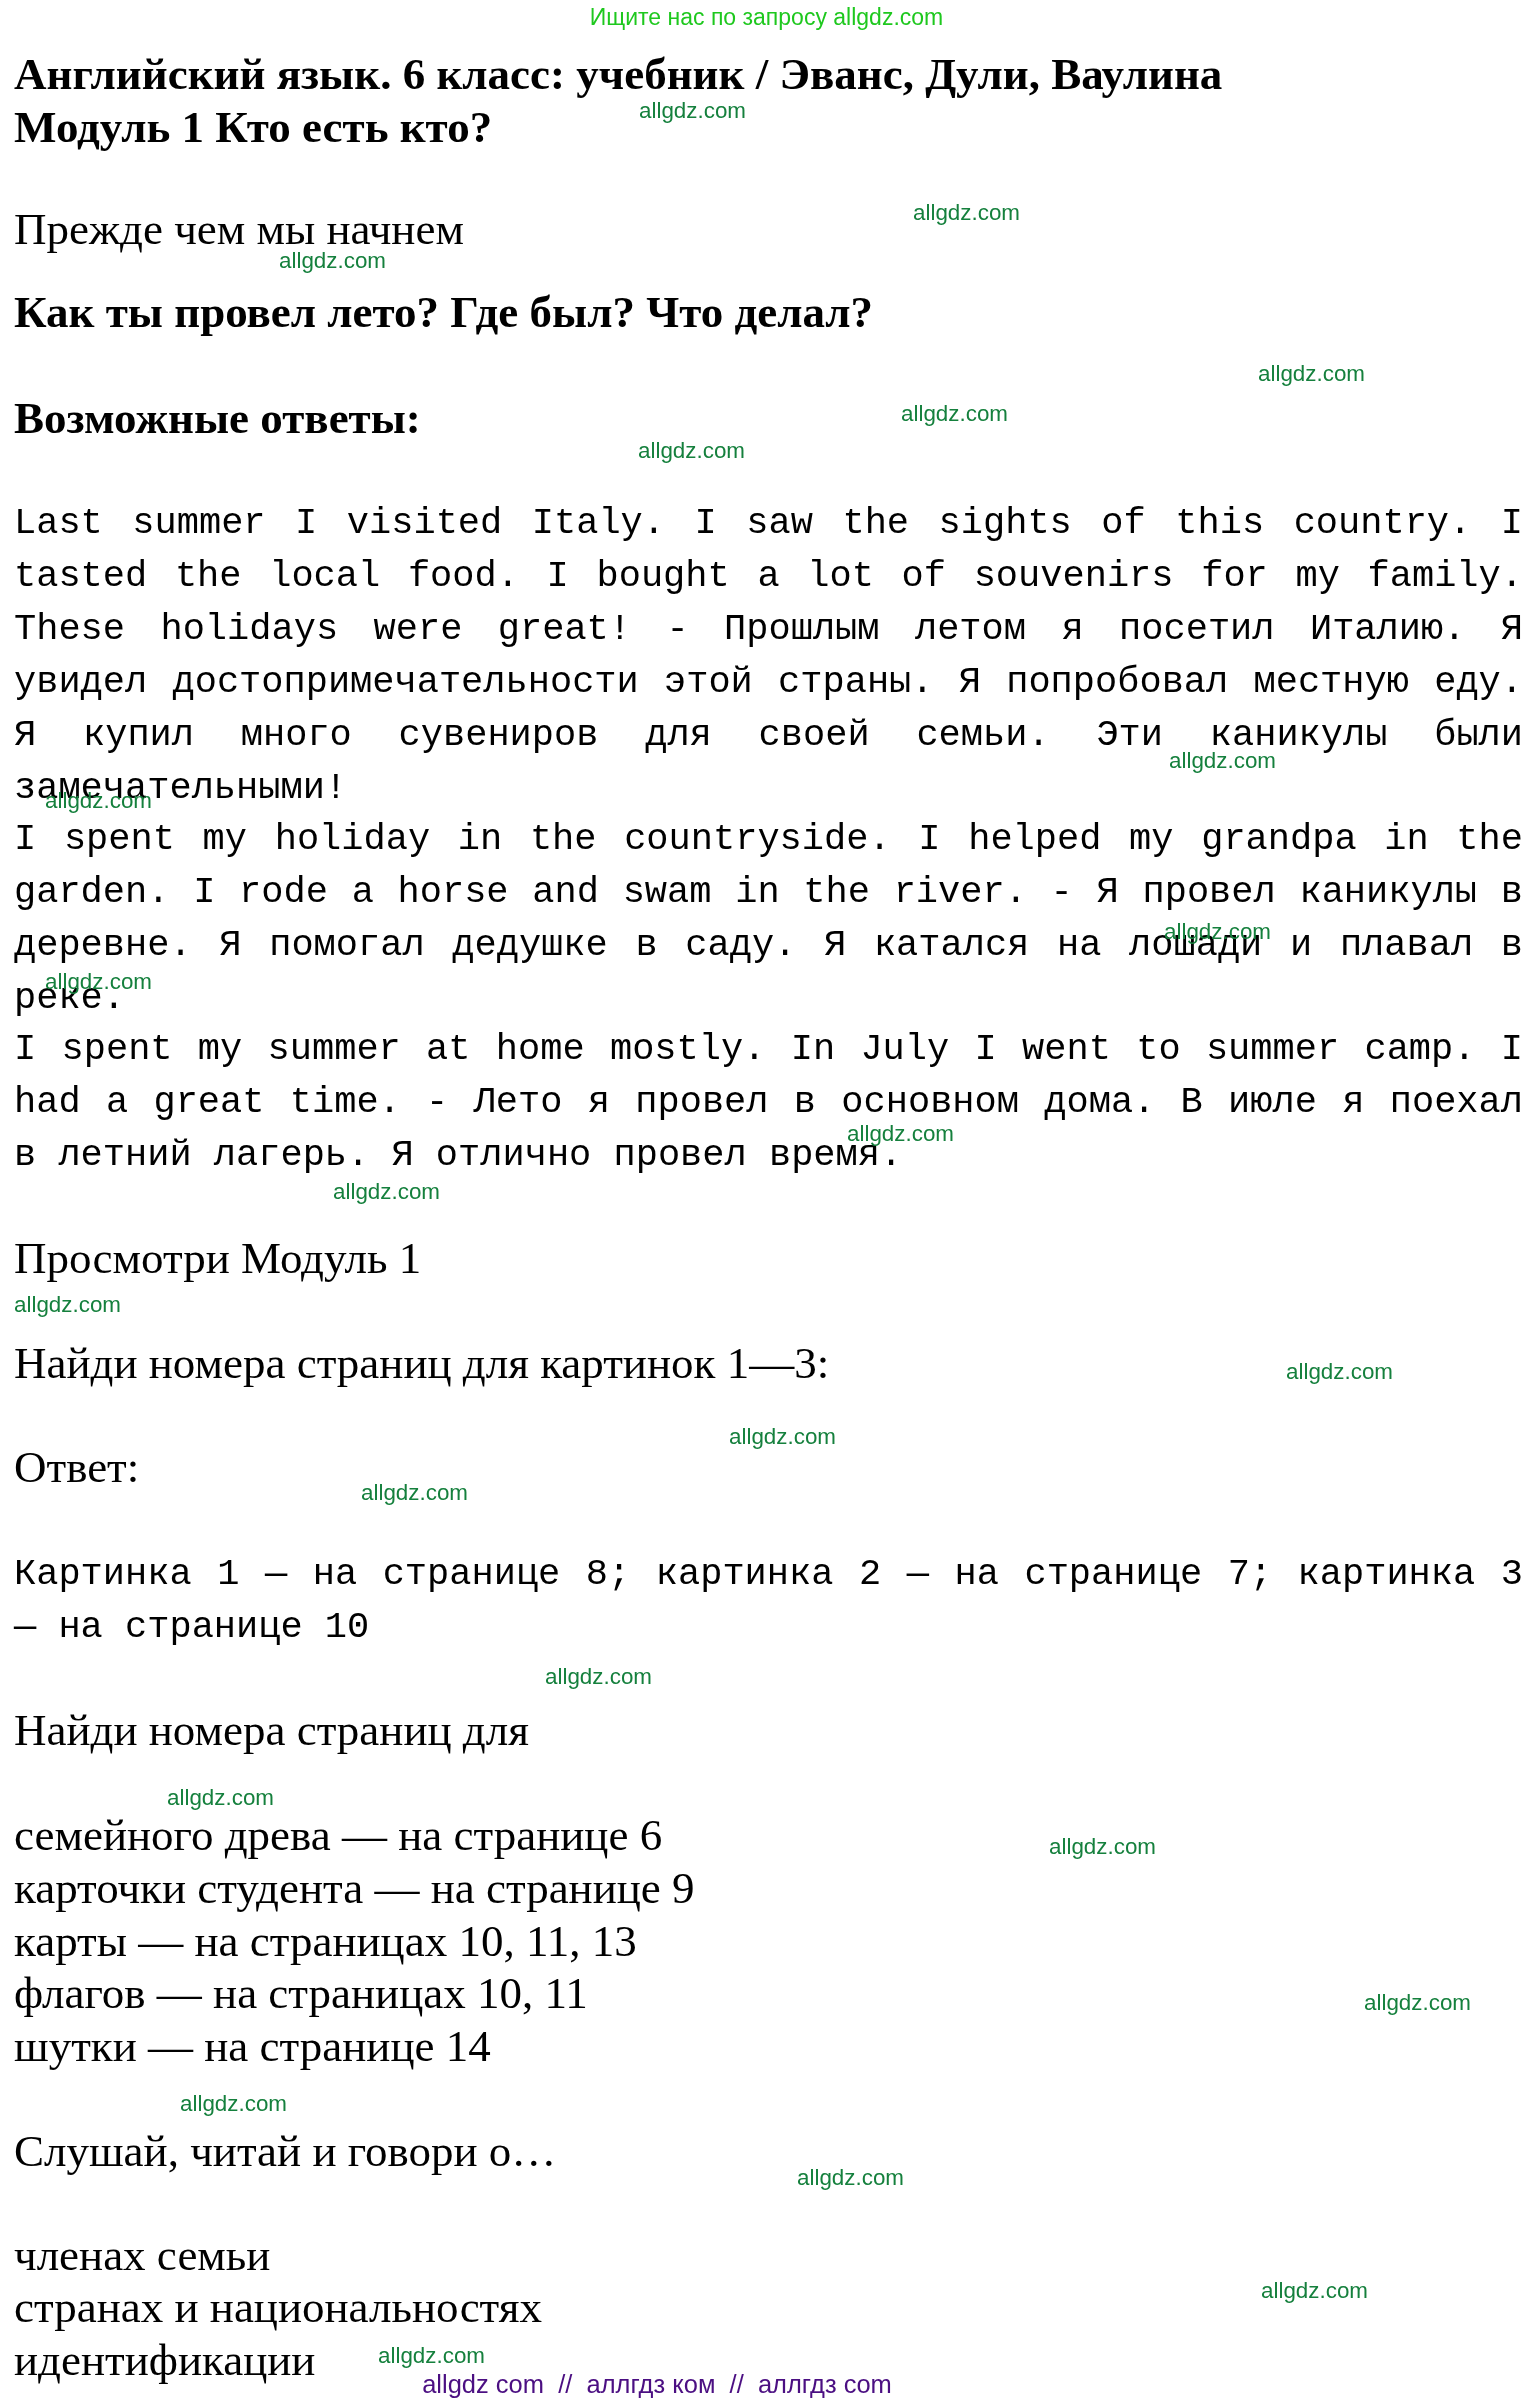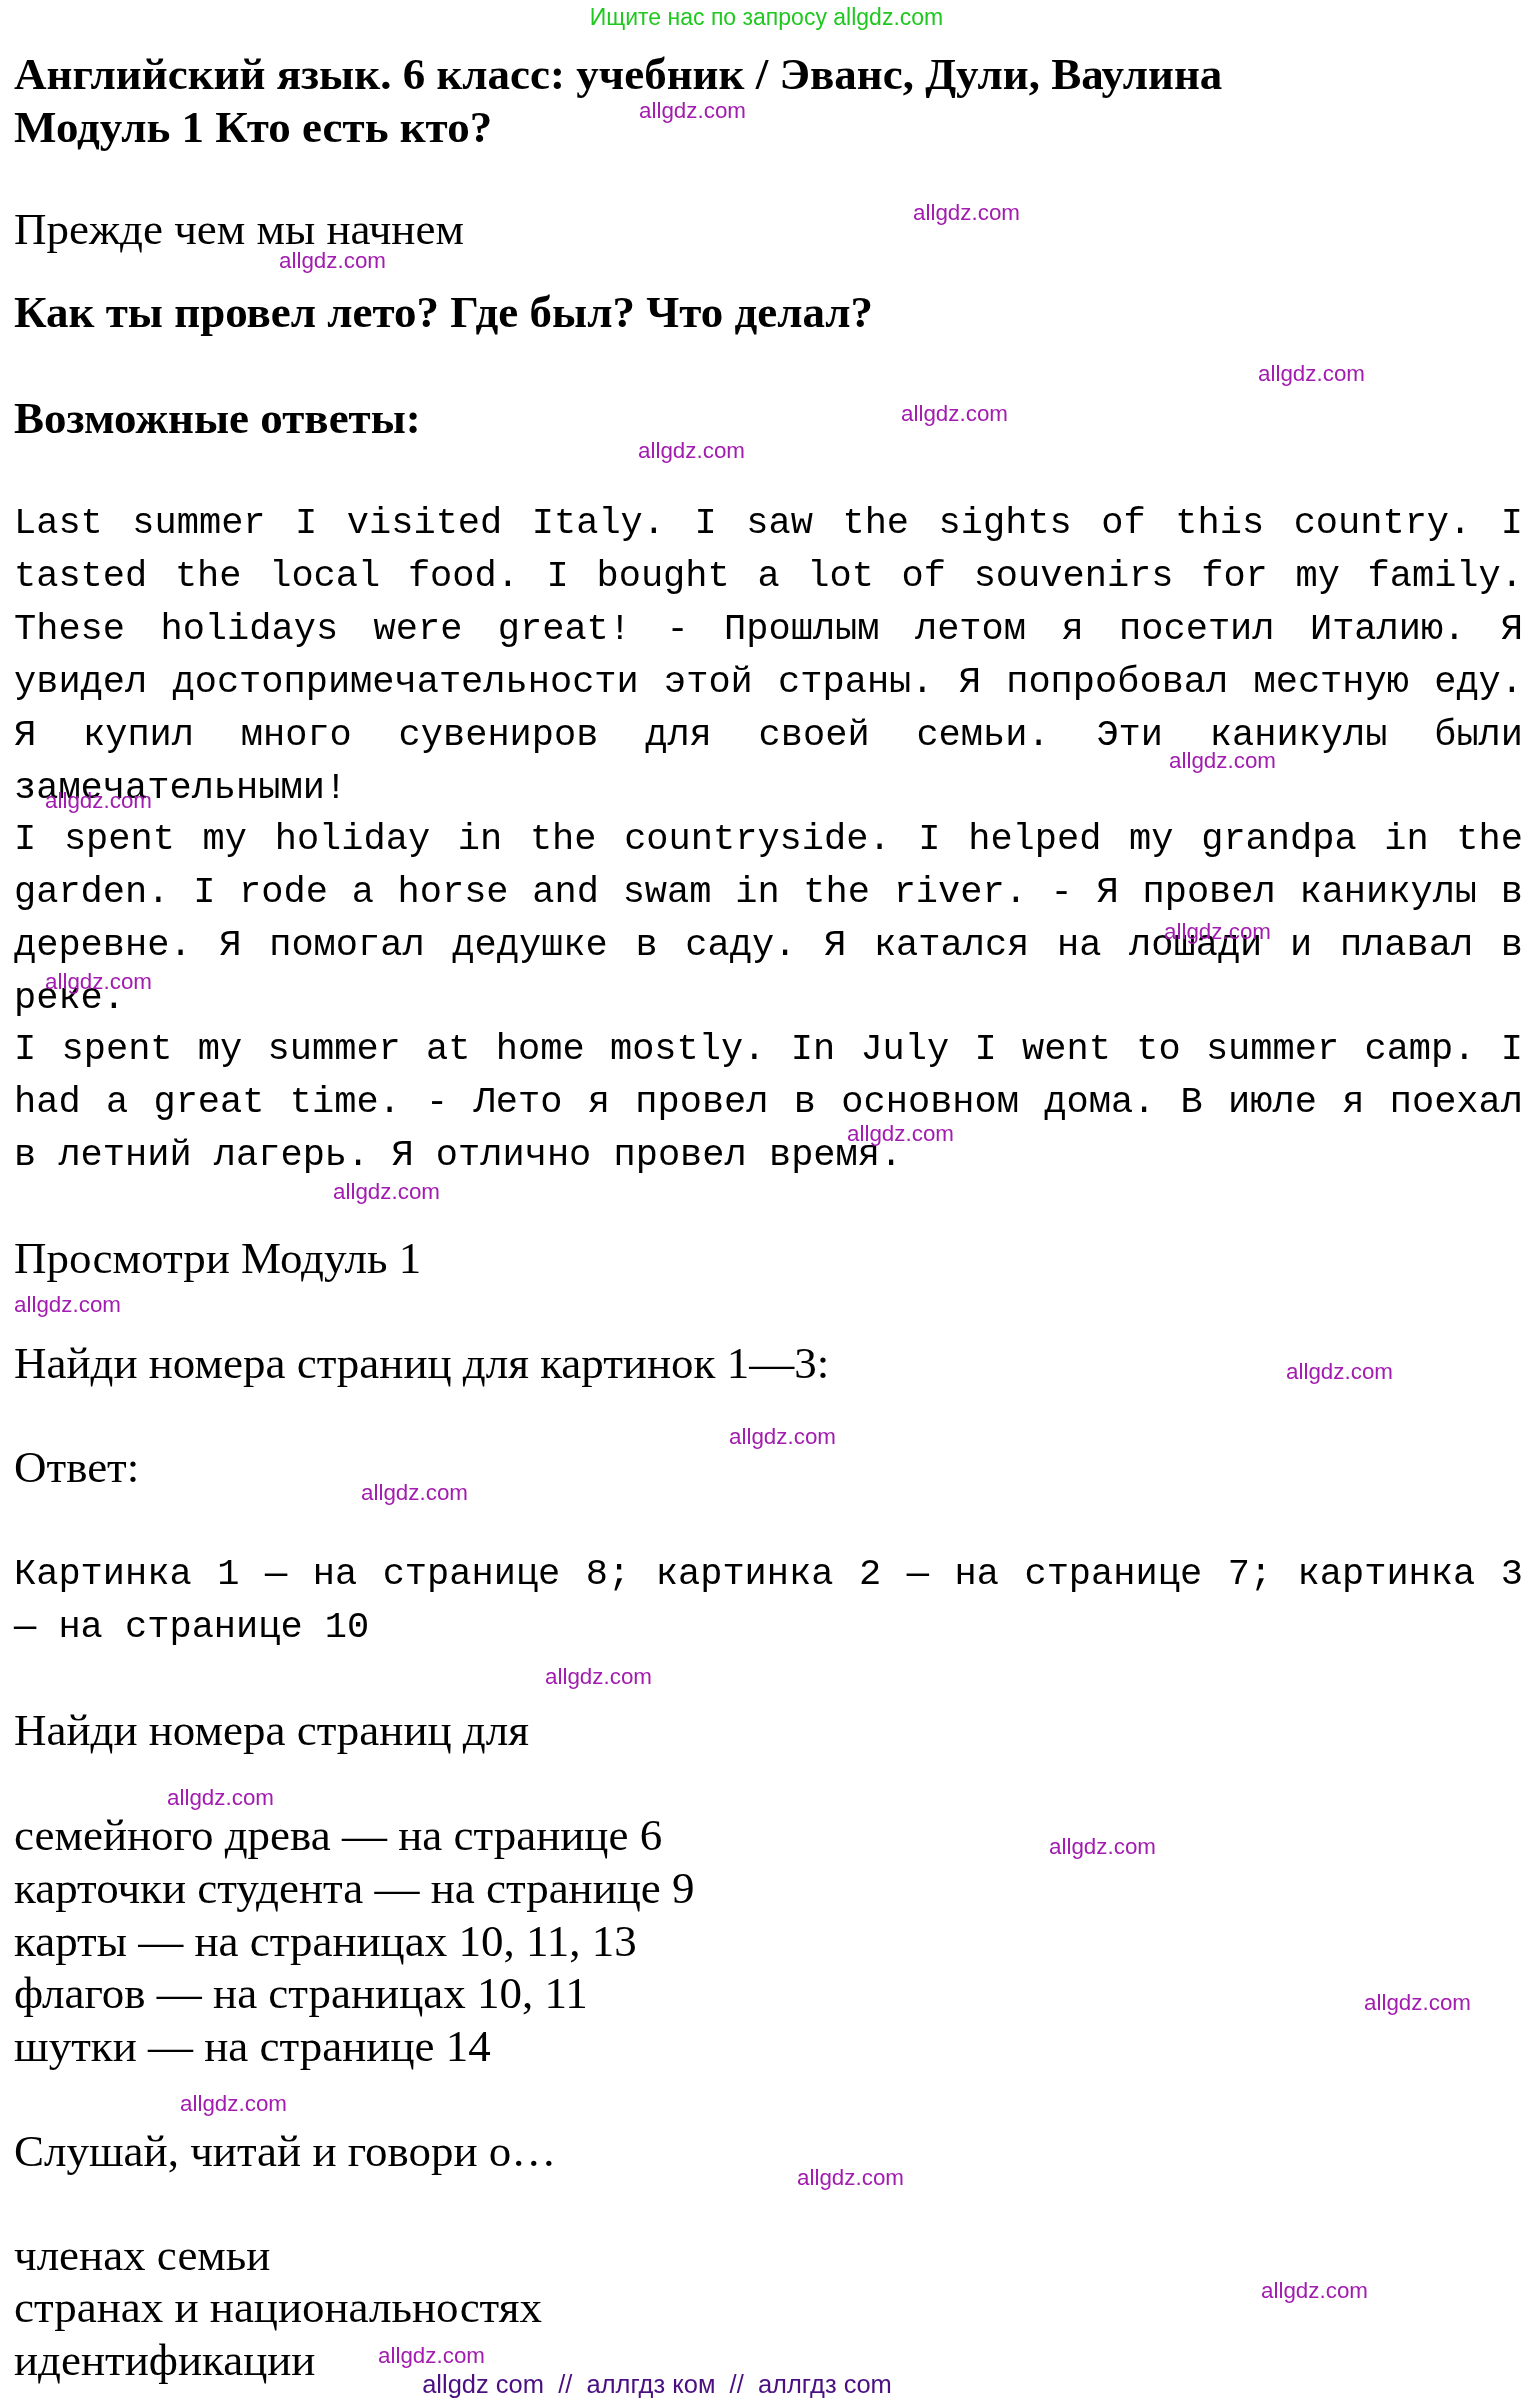--- a/index.html
+++ b/index.html
@@ -56,7 +56,7 @@
       font-family: "Liberation Sans", "DejaVu Sans", sans-serif;
       font-size: 22.4px;
       line-height: 26px;
-      color: #a21caf;
+      color: #15803d;
       white-space: nowrap;
     }
     .footer {

